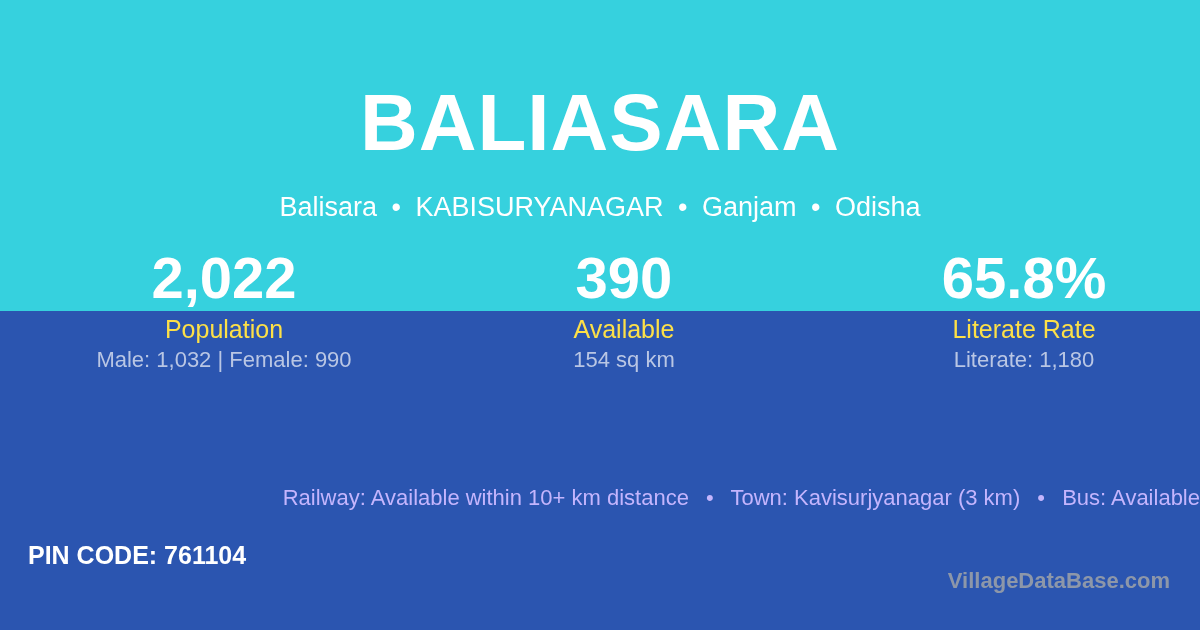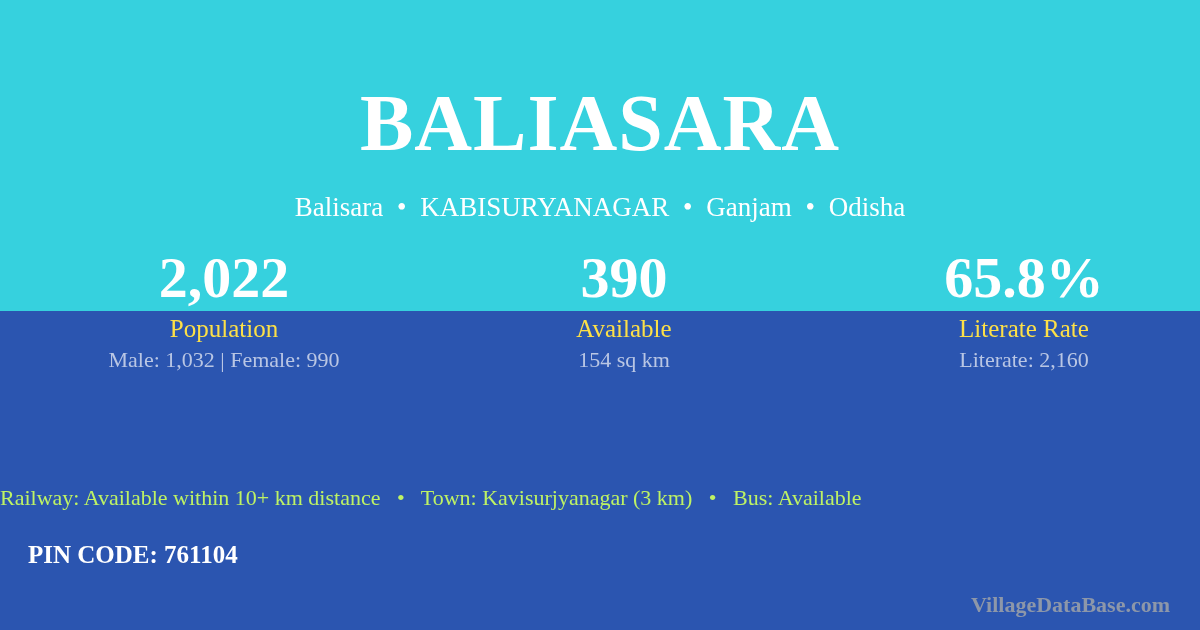--- a/index.html
+++ b/index.html
@@ -3,7 +3,7 @@
 <meta charset="utf-8">
 <title>Village Data Card</title>
 <style>
-  * { margin:0; padding:0; box-sizing:border-box;font-family:Liberation Serif, serif; }
+  * { margin:0; padding:0; box-sizing:border-box; }
   html, body {
     width:1200px; height:630px;
     font-family:"Liberation Sans", sans-serif;

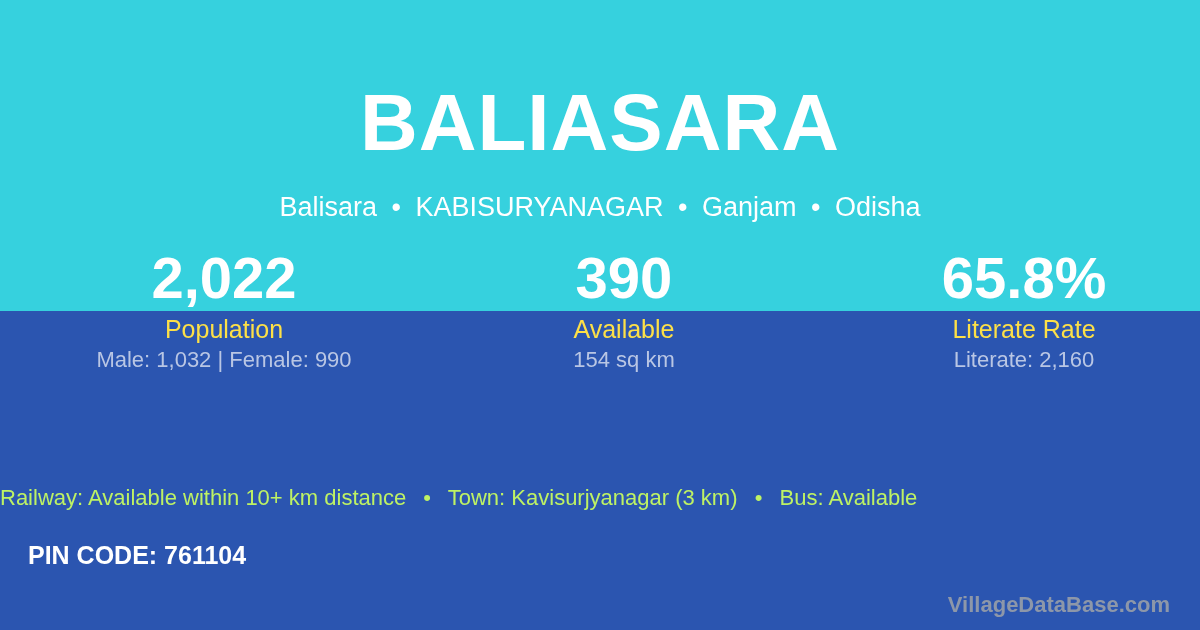--- a/index.html
+++ b/index.html
@@ -139,7 +139,7 @@
     <div class="stat-block">
       <div class="stat-value">65.8%</div>
       <div class="stat-label">Literate Rate</div>
-      <div class="stat-sub">Literate: 2,160</div>
+      <div class="stat-sub">Literate: 1,180</div>
     </div>
 
   </div>

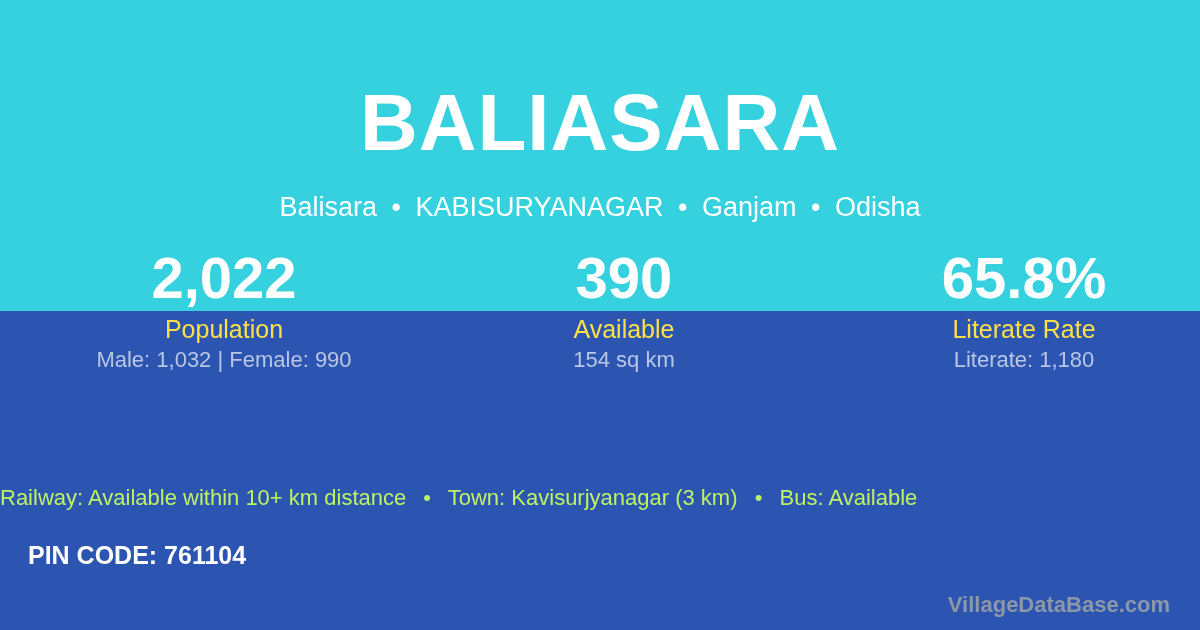--- a/index.html
+++ b/index.html
@@ -81,9 +81,9 @@
   #amenities {
     position:absolute; left:0; top:485px;
     width:1200px;
-    text-align:left;
+    text-align:right;
     font-size:22px;
-    color:#bef264;
+    color:#c4b5fd;
     white-space:nowrap;
   }
   #amenities .sep { padding:0 11px; }

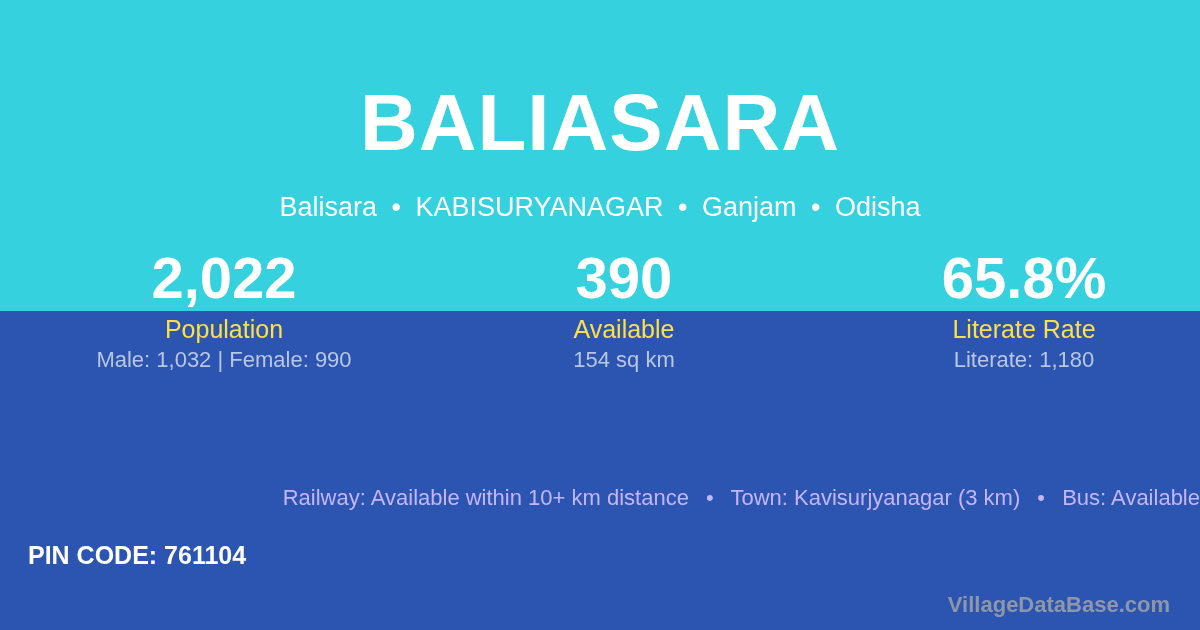--- a/index.html
+++ b/index.html
@@ -96,7 +96,7 @@
     white-space:nowrap;
   }
   #watermark {
-    position:absolute; right:30px; top:592px;
+    position:absolute; right:30px; top:568px;
     font-size:22px;
     font-weight:bold;
     color:#8d97a9;

